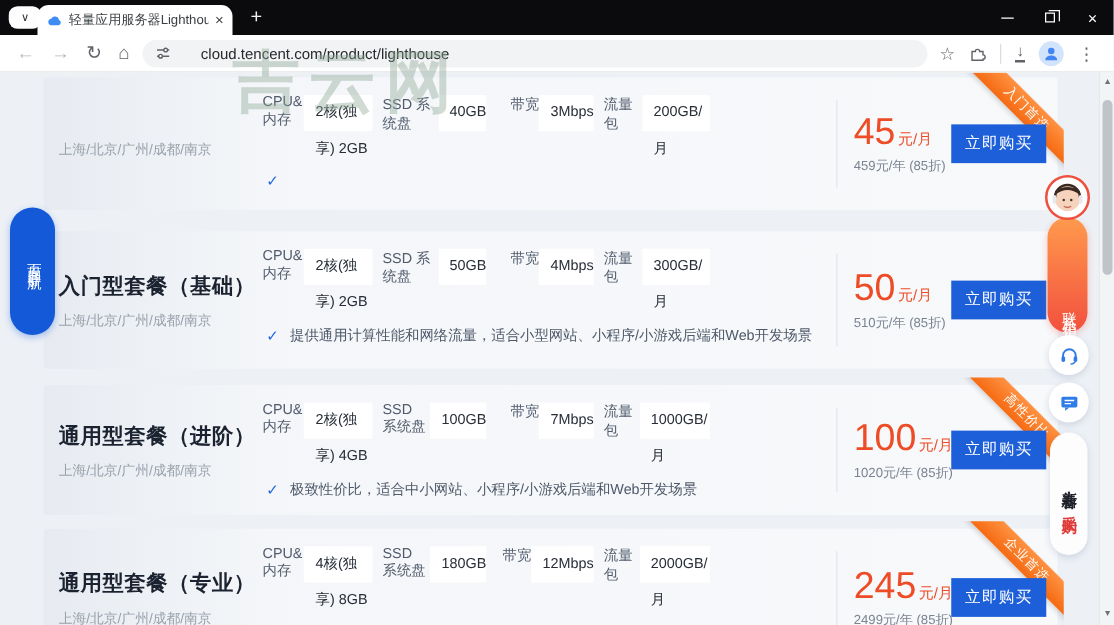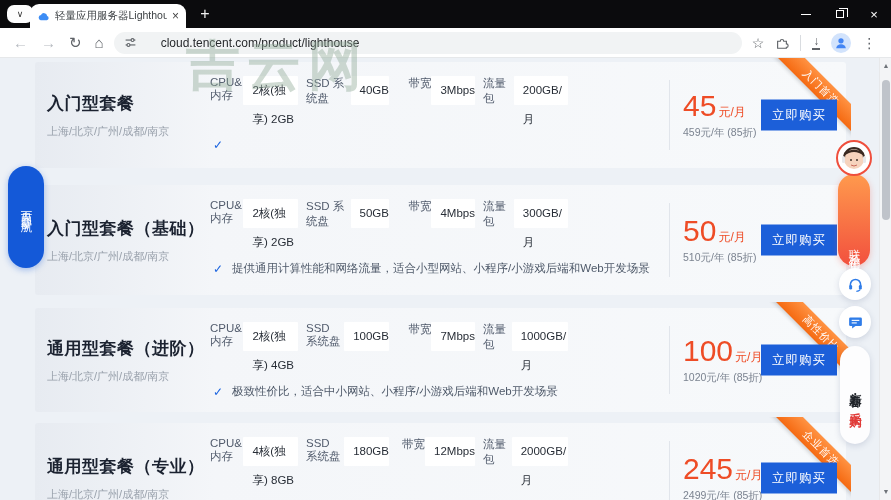--- a/index.html
+++ b/index.html
@@ -177,7 +177,6 @@
         <span>入门首选</span>
       </div>
     <div class="card-left">
-      <div class="plan-title">入门型套餐</div>
       <div class="plan-regions">上海/北京/广州/成都/南京</div>
     </div>
     <div class="specs">

